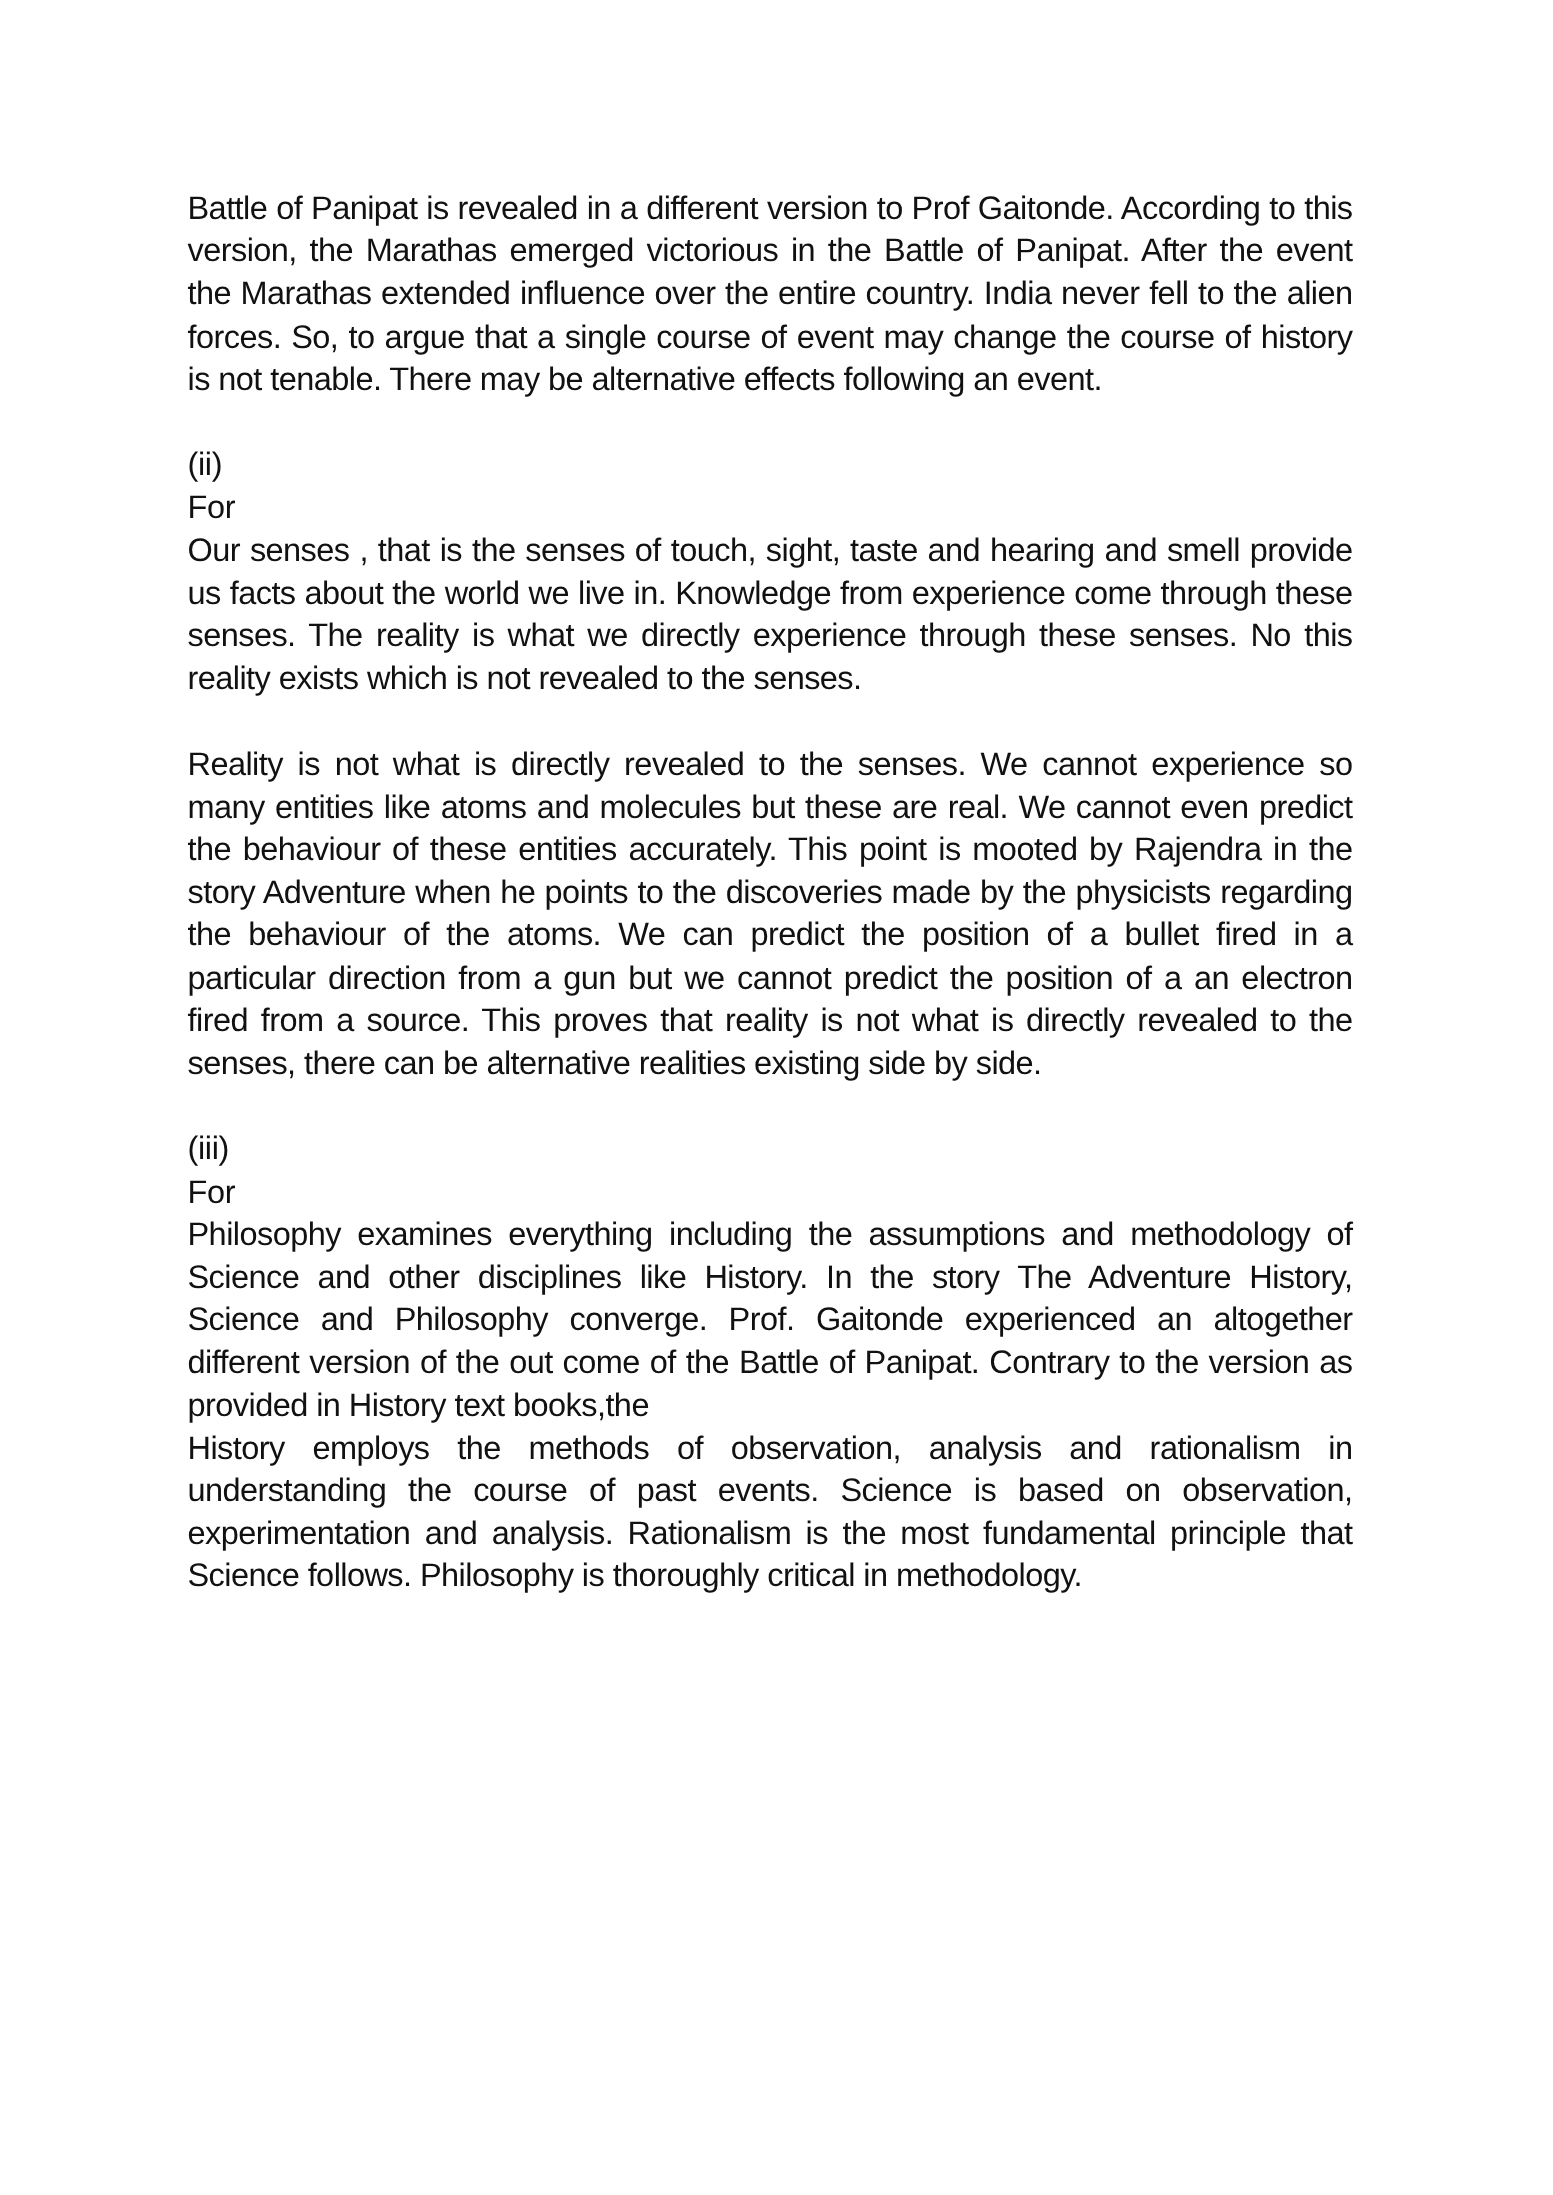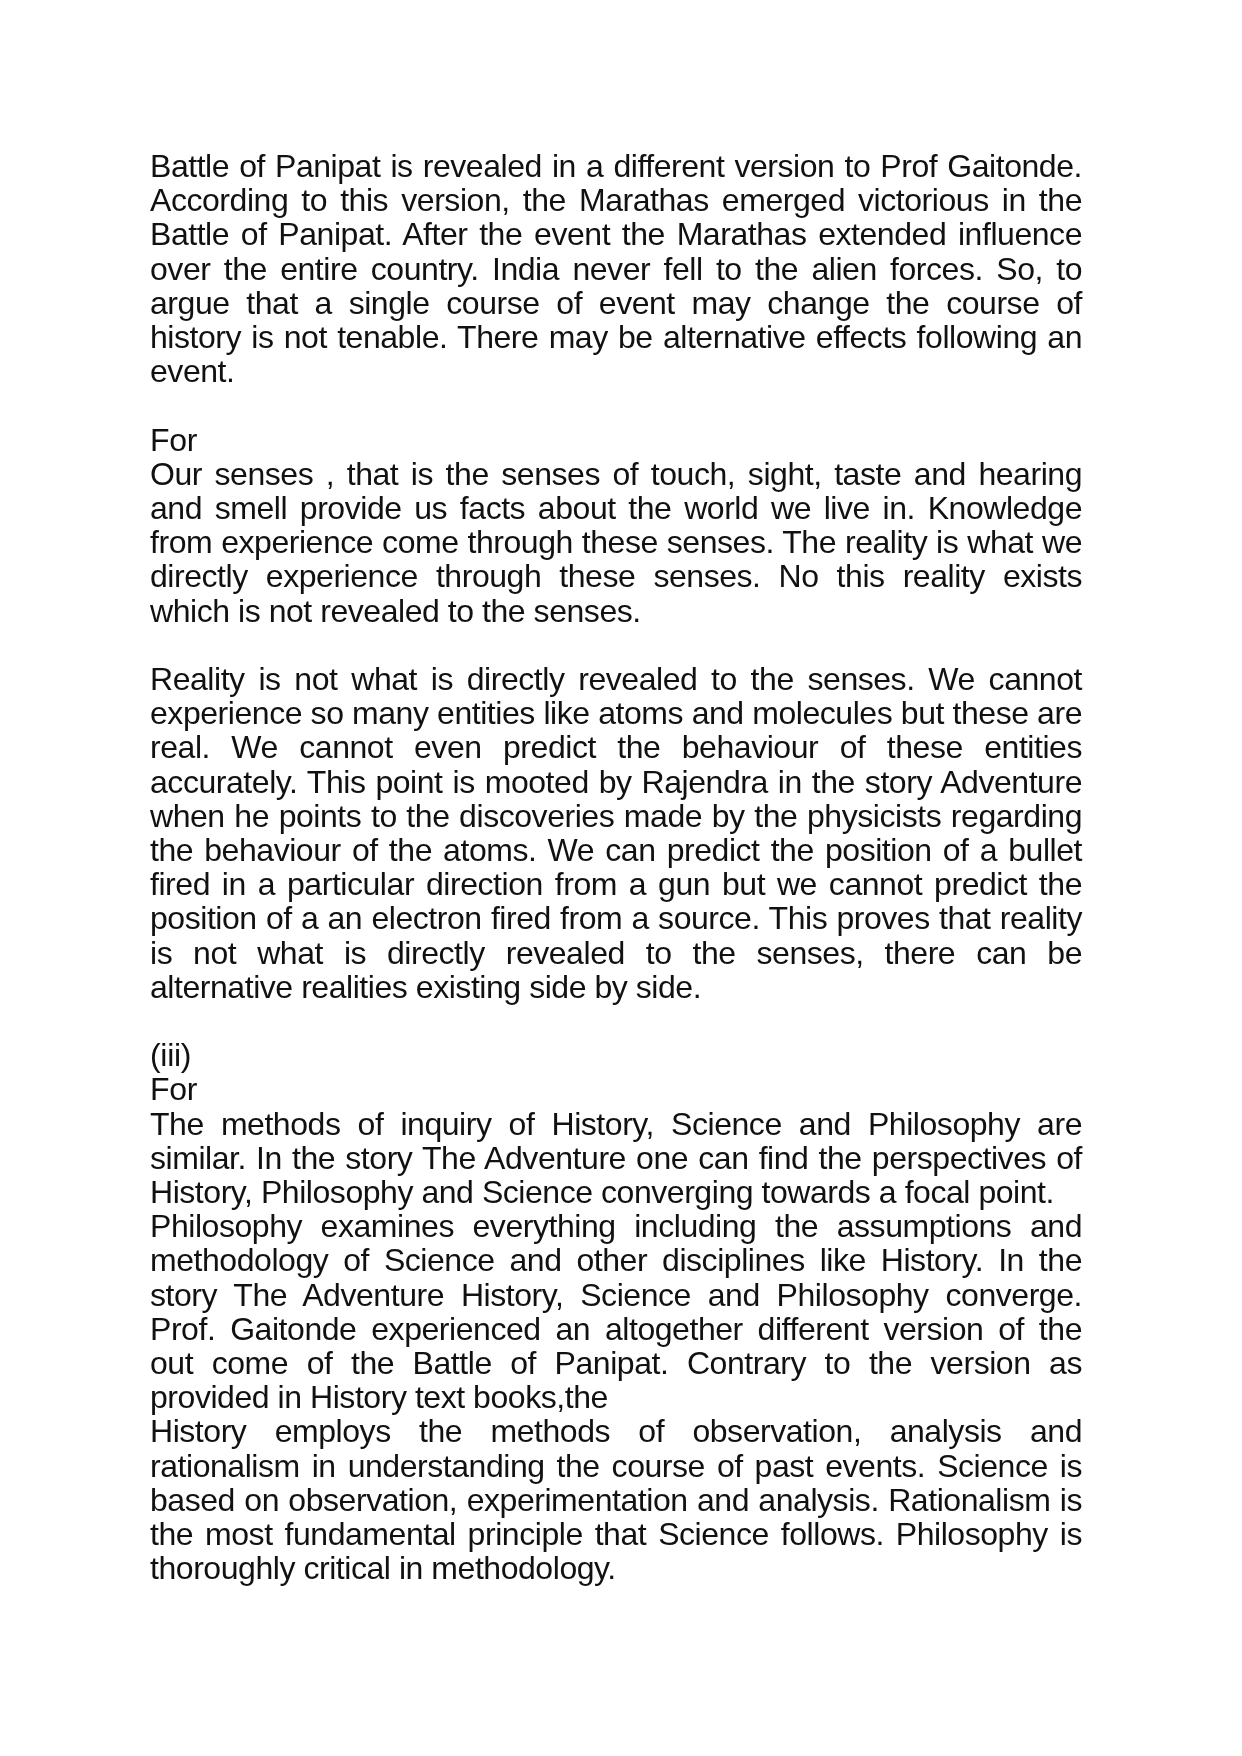--- a/index.html
+++ b/index.html
@@ -20,7 +20,7 @@
     width: 932px;
     color: #111111;
     font-family: "Liberation Sans", sans-serif;
-    font-size: 32px;
+    font-size: 26px;
     line-height: 34.2px;
   }
   .line-block {

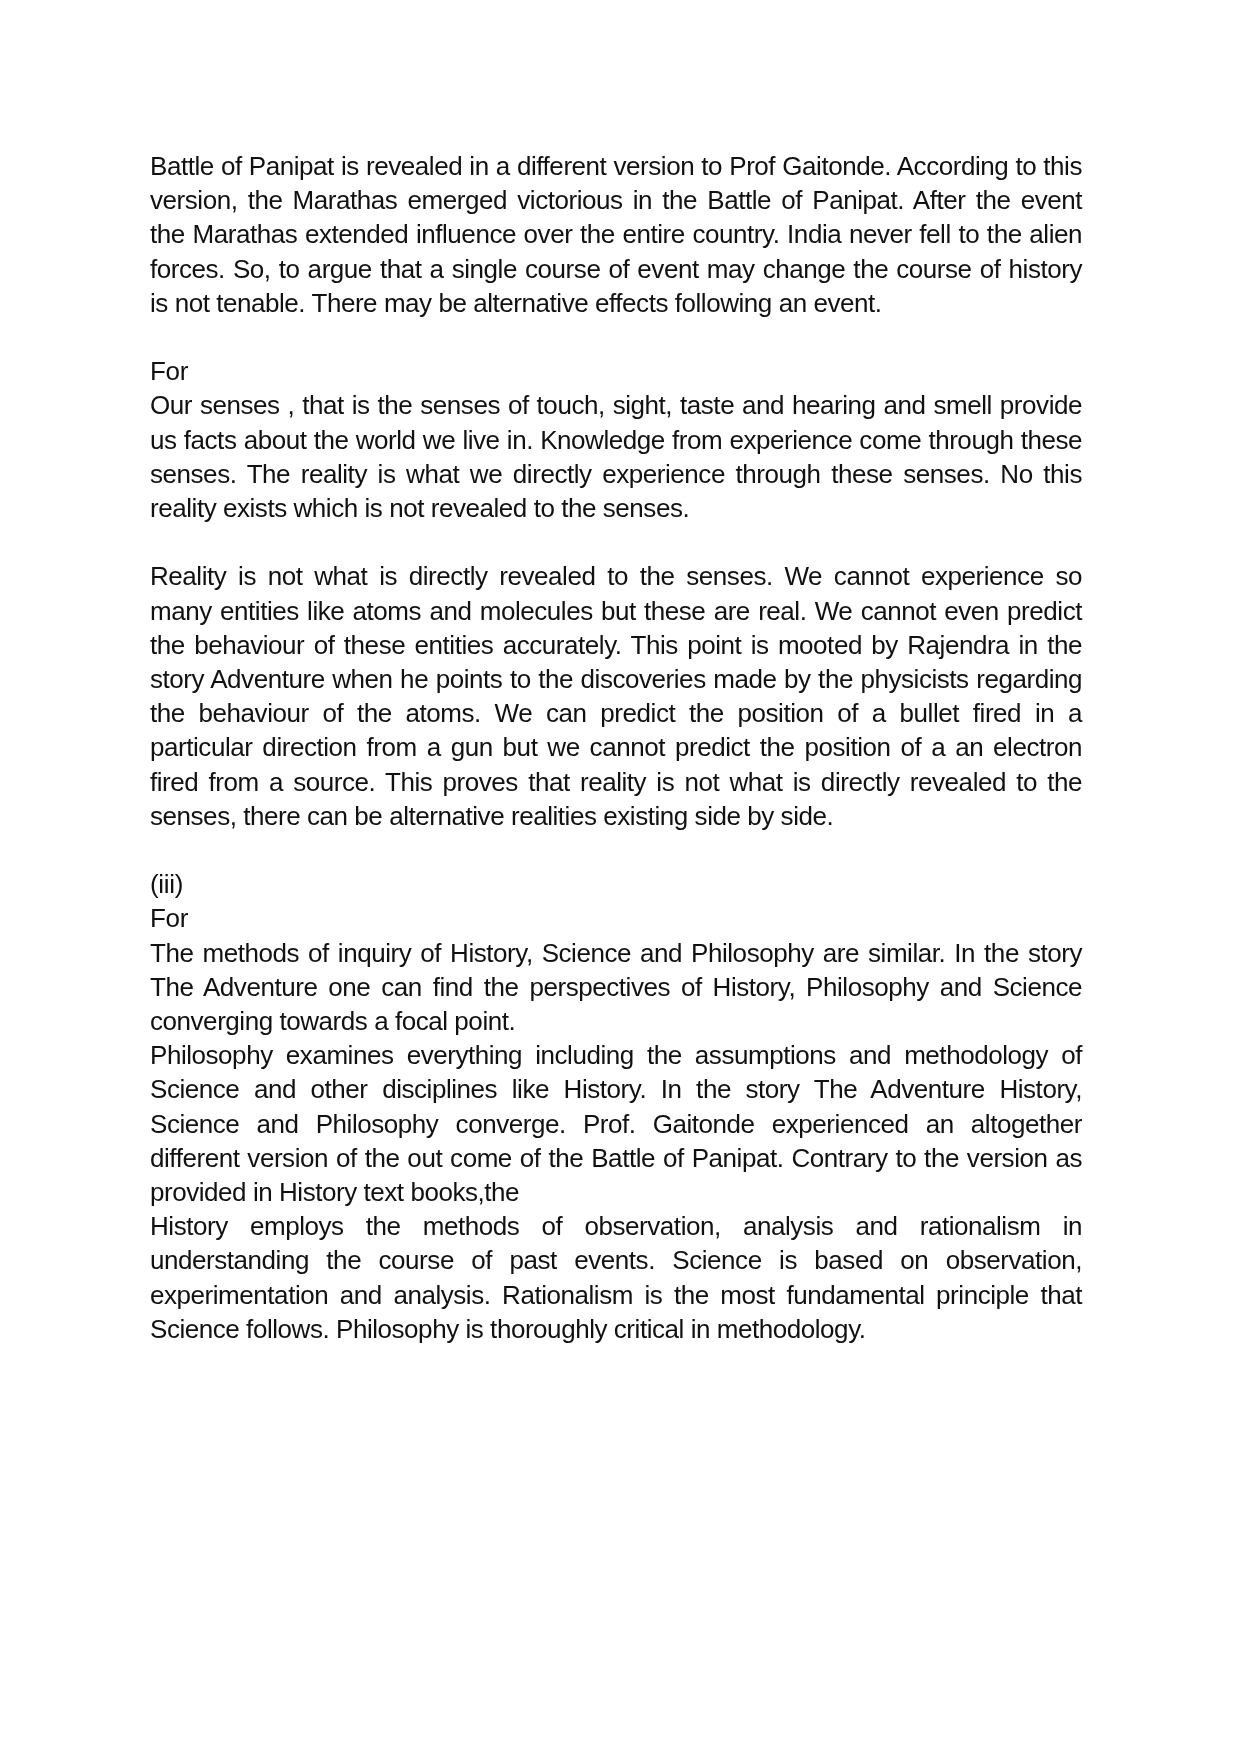--- a/index.html
+++ b/index.html
@@ -54,6 +54,7 @@
   <div class="spacer"></div>
 
   <section>
+    <p class="label">(ii)</p>
     <p class="heading">For</p>
     <p class="line-block">Our senses , that is the senses of touch, sight, taste and hearing and smell provide us facts about the world we live in. Knowledge from experience come through these senses. The reality is what we directly experience through these senses. No this reality exists which is not revealed to the senses.</p>
 

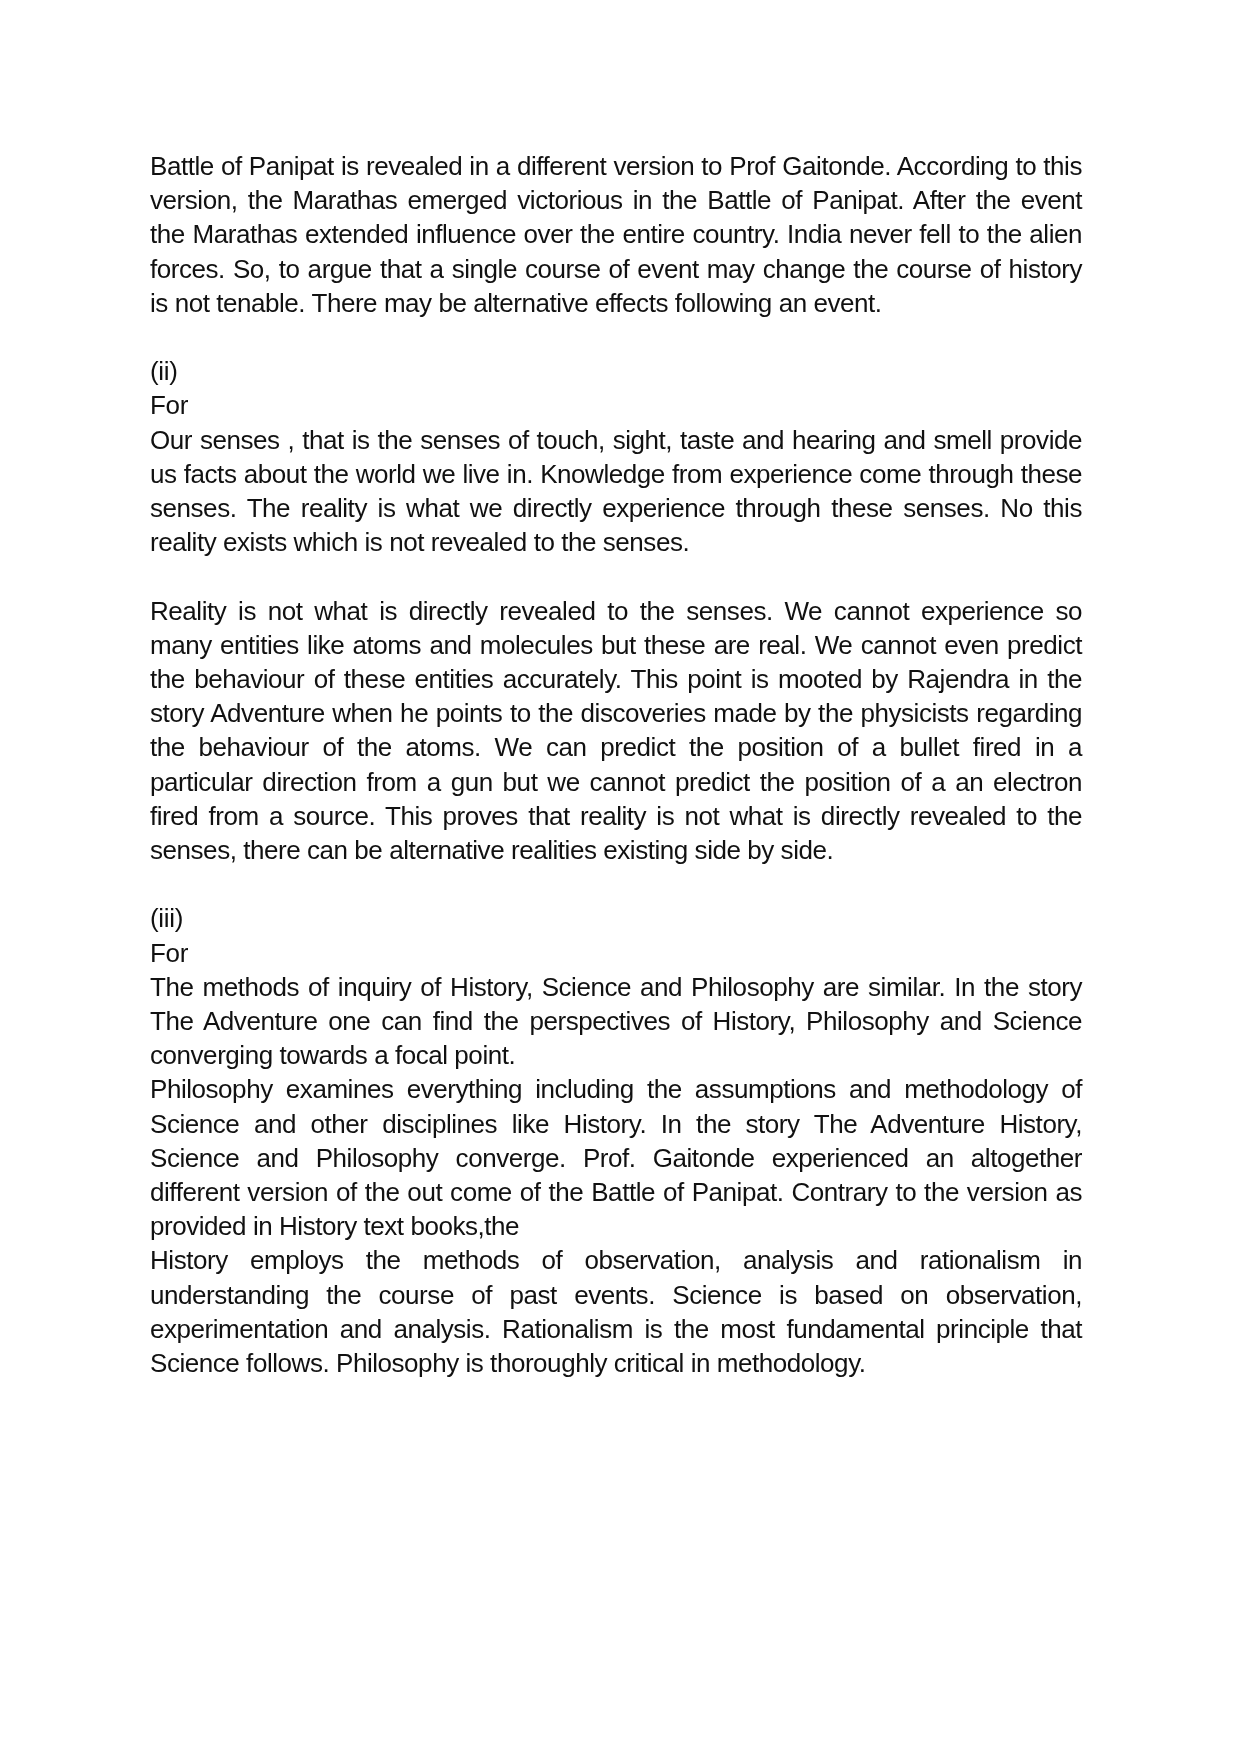--- a/index.html
+++ b/index.html
@@ -68,7 +68,6 @@
   <section>
     <p class="label">(iii)</p>
     <p class="heading">For</p>
-    <p class="line-block">The methods of inquiry of History, Science and Philosophy are similar. In the story The Adventure one can find the perspectives of History, Philosophy and Science converging towards a focal point.</p>
     <p class="line-block">Philosophy examines everything including the assumptions and methodology of Science and other disciplines like History. In the story The Adventure History, Science and Philosophy converge. Prof. Gaitonde experienced an altogether different version of the out come of the Battle of Panipat. Contrary to the version as provided in History text books,the</p>
     <p class="line-block">History employs the methods of observation, analysis and rationalism in understanding the course of past events. Science is based on observation, experimentation and analysis. Rationalism is the most fundamental principle that Science follows. Philosophy is thoroughly critical in methodology.</p>
   </section>

